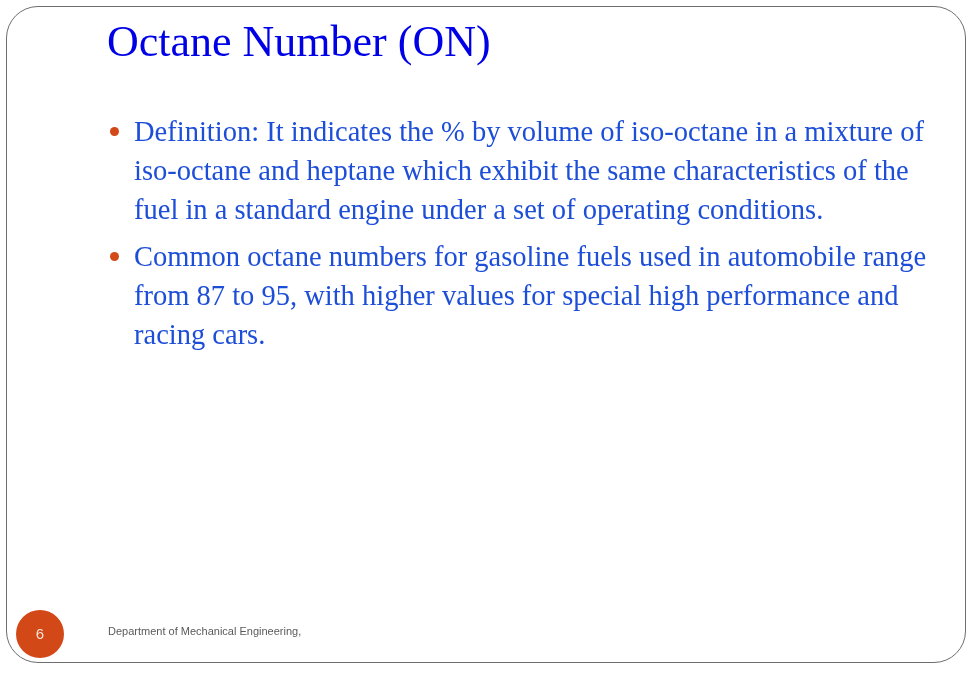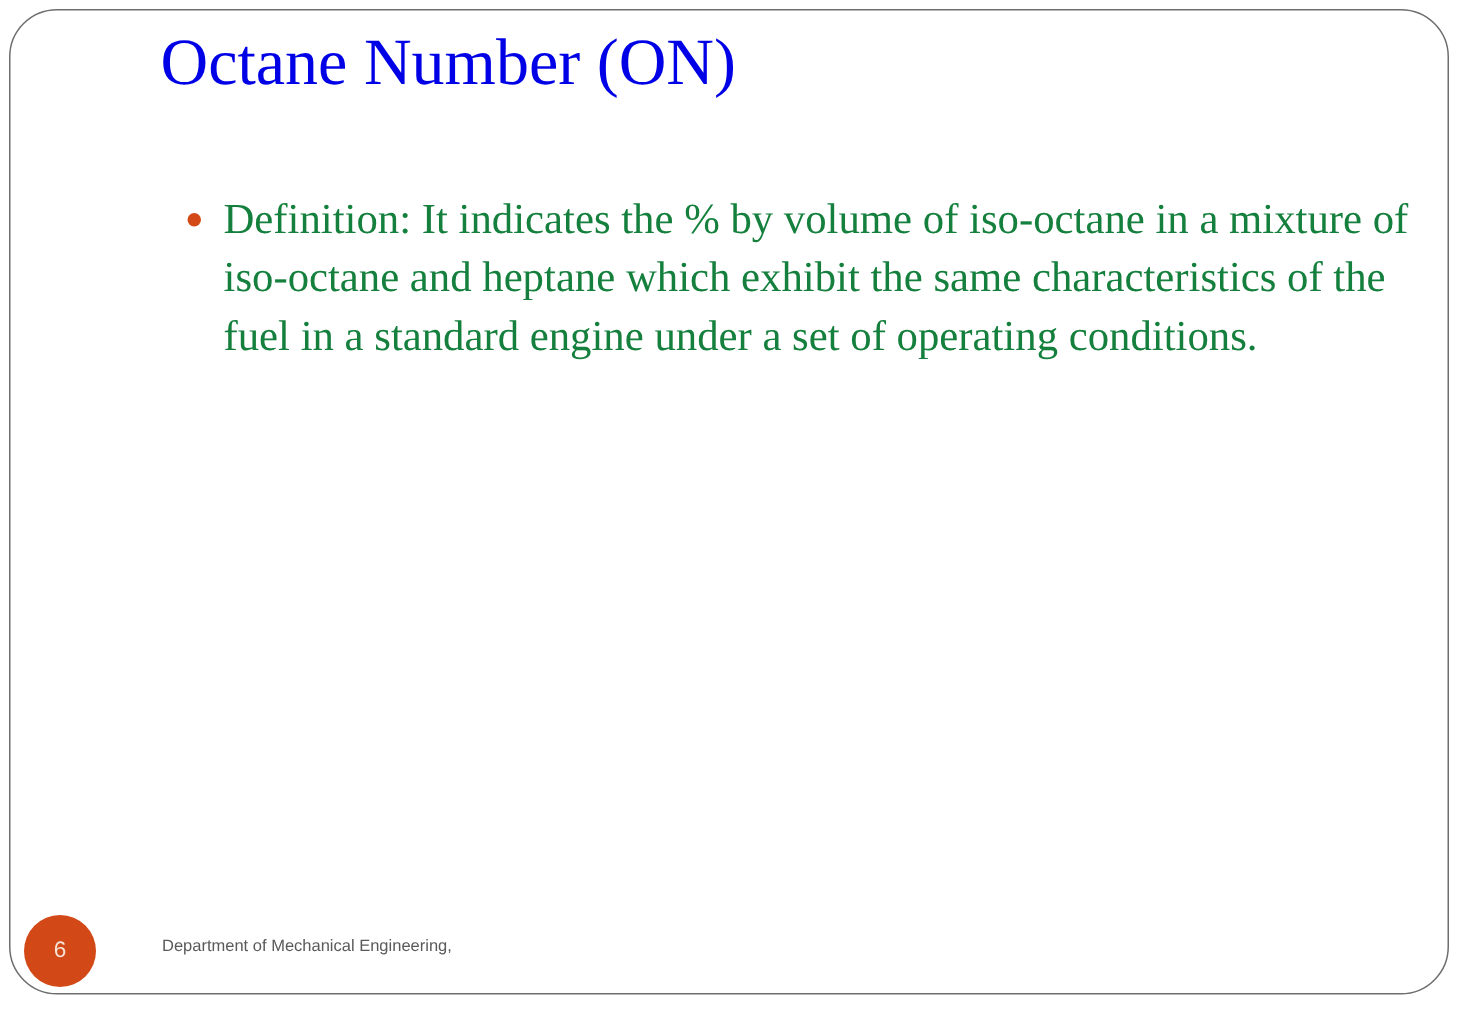--- a/index.html
+++ b/index.html
@@ -42,13 +42,13 @@
       left: 107px;
       top: 112px;
       width: 820px;
-      margin: 15px;
+      margin: 0;
       padding: 0;
       list-style: none;
       font-family: "Liberation Serif", "DejaVu Serif", serif;
       font-size: 28.5px;
       line-height: 39px;
-      color: #15803d;
+      color: #1d4ed8;
     }
     .bullet-item {
       position: relative;

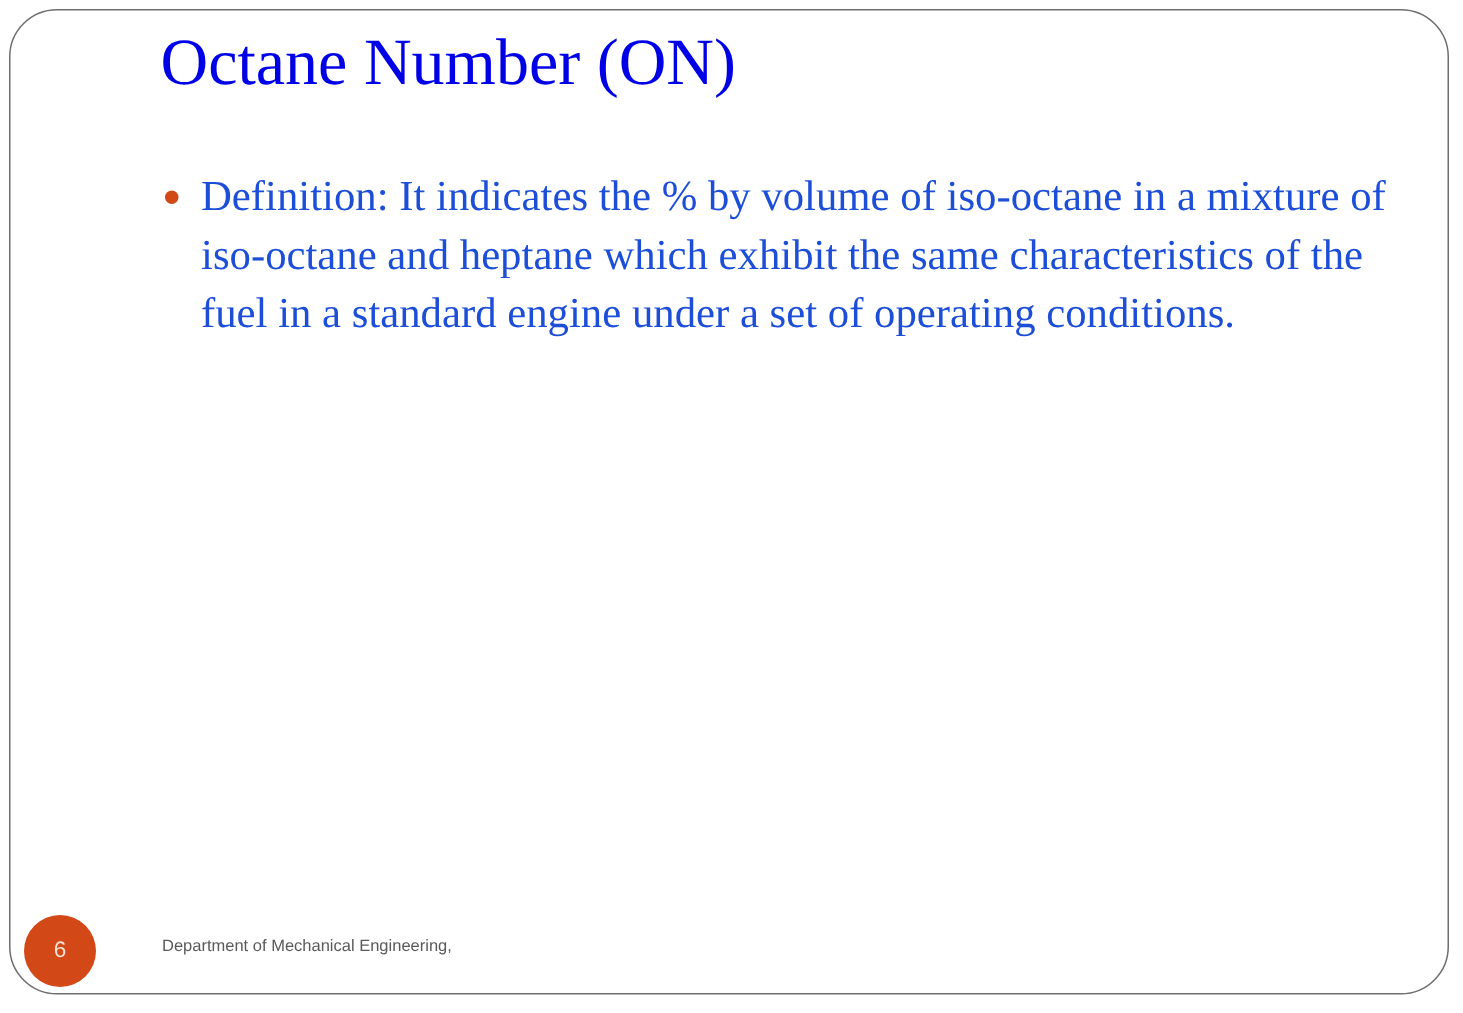--- a/index.html
+++ b/index.html
@@ -100,6 +100,10 @@
       <span class="bullet-dot" style="background: rgb(211, 72, 23);"></span>
       <span>Definition: It indicates the % by volume of iso-octane in a mixture of iso-octane and heptane which exhibit the same characteristics of the fuel in a standard engine under a set of operating conditions.</span>
     </li>
+    <li class="bullet-item">
+      <span class="bullet-dot" style="background: rgb(211, 72, 23);"></span>
+      <span>Common octane numbers for gasoline fuels used in automobile range from 87 to 95, with higher values for special high performance and racing cars.</span>
+    </li>
   </ul>
 
   <div class="footer-number" style="background: rgb(211, 72, 23);">6</div>

